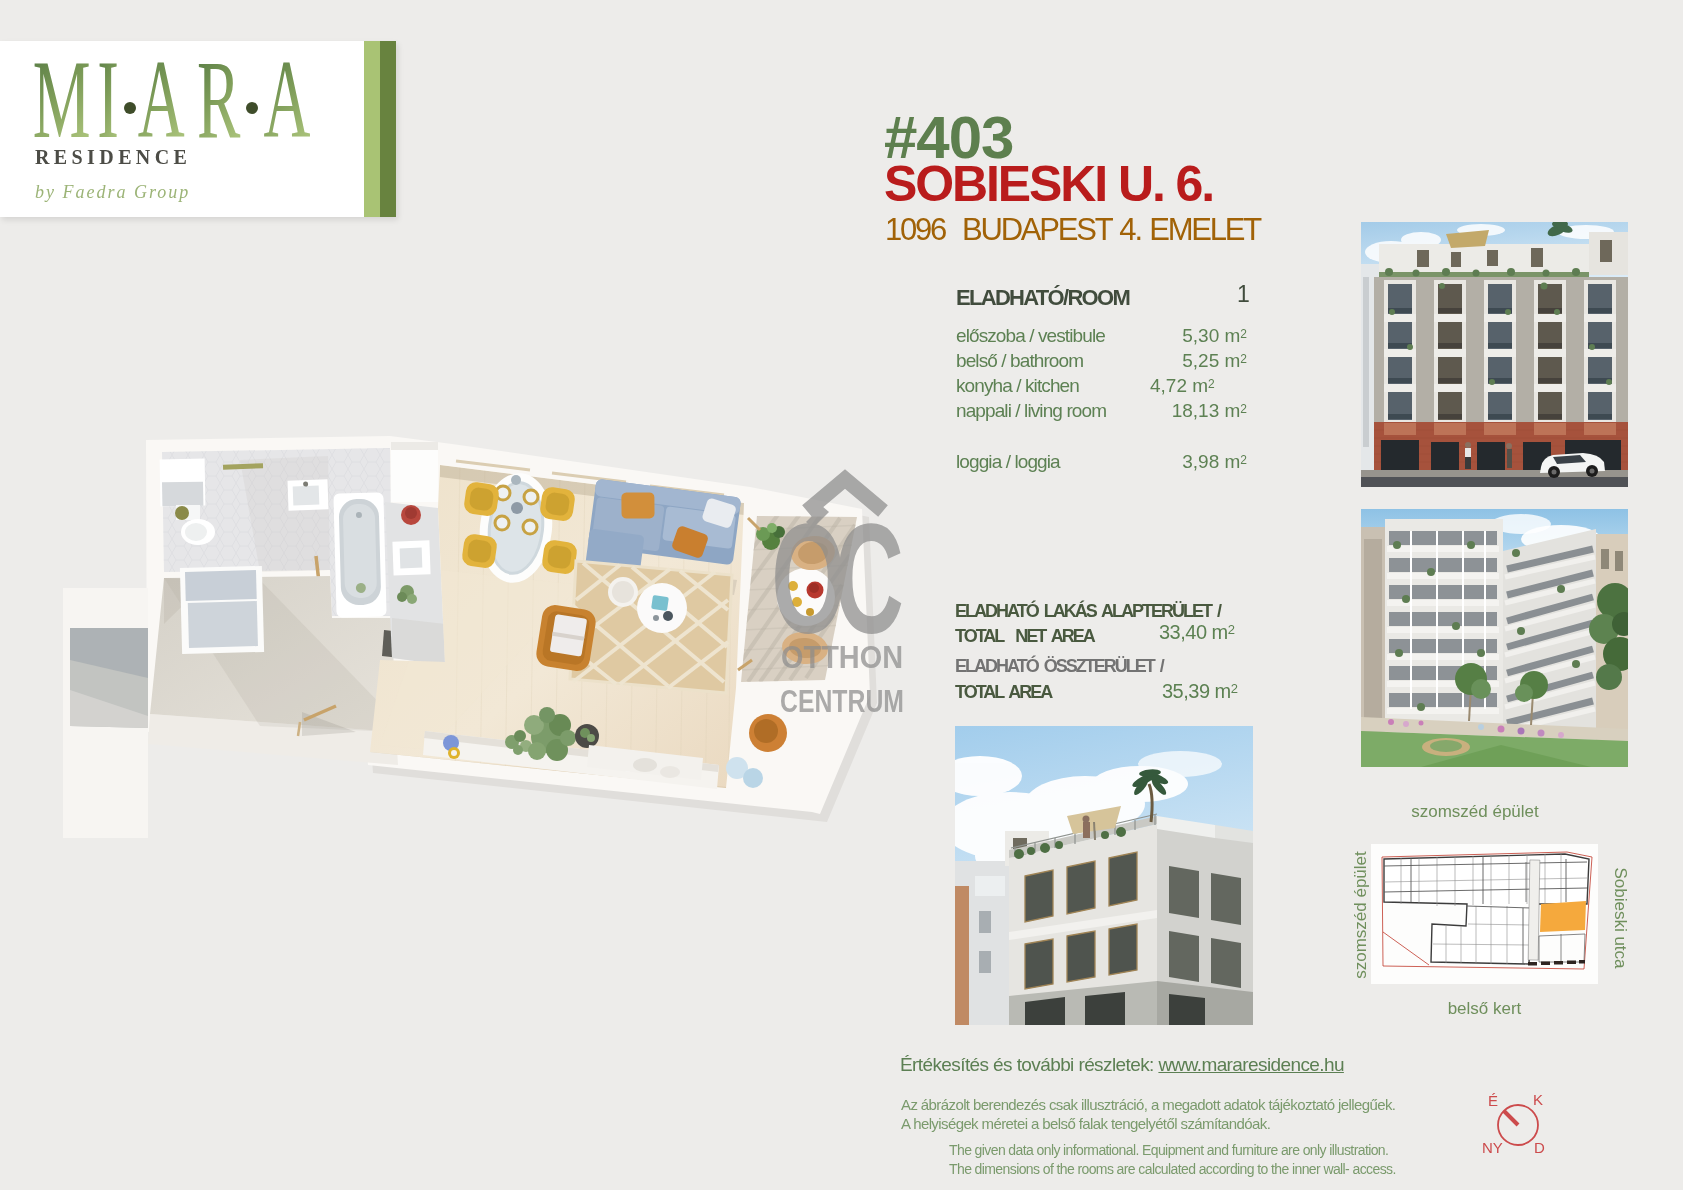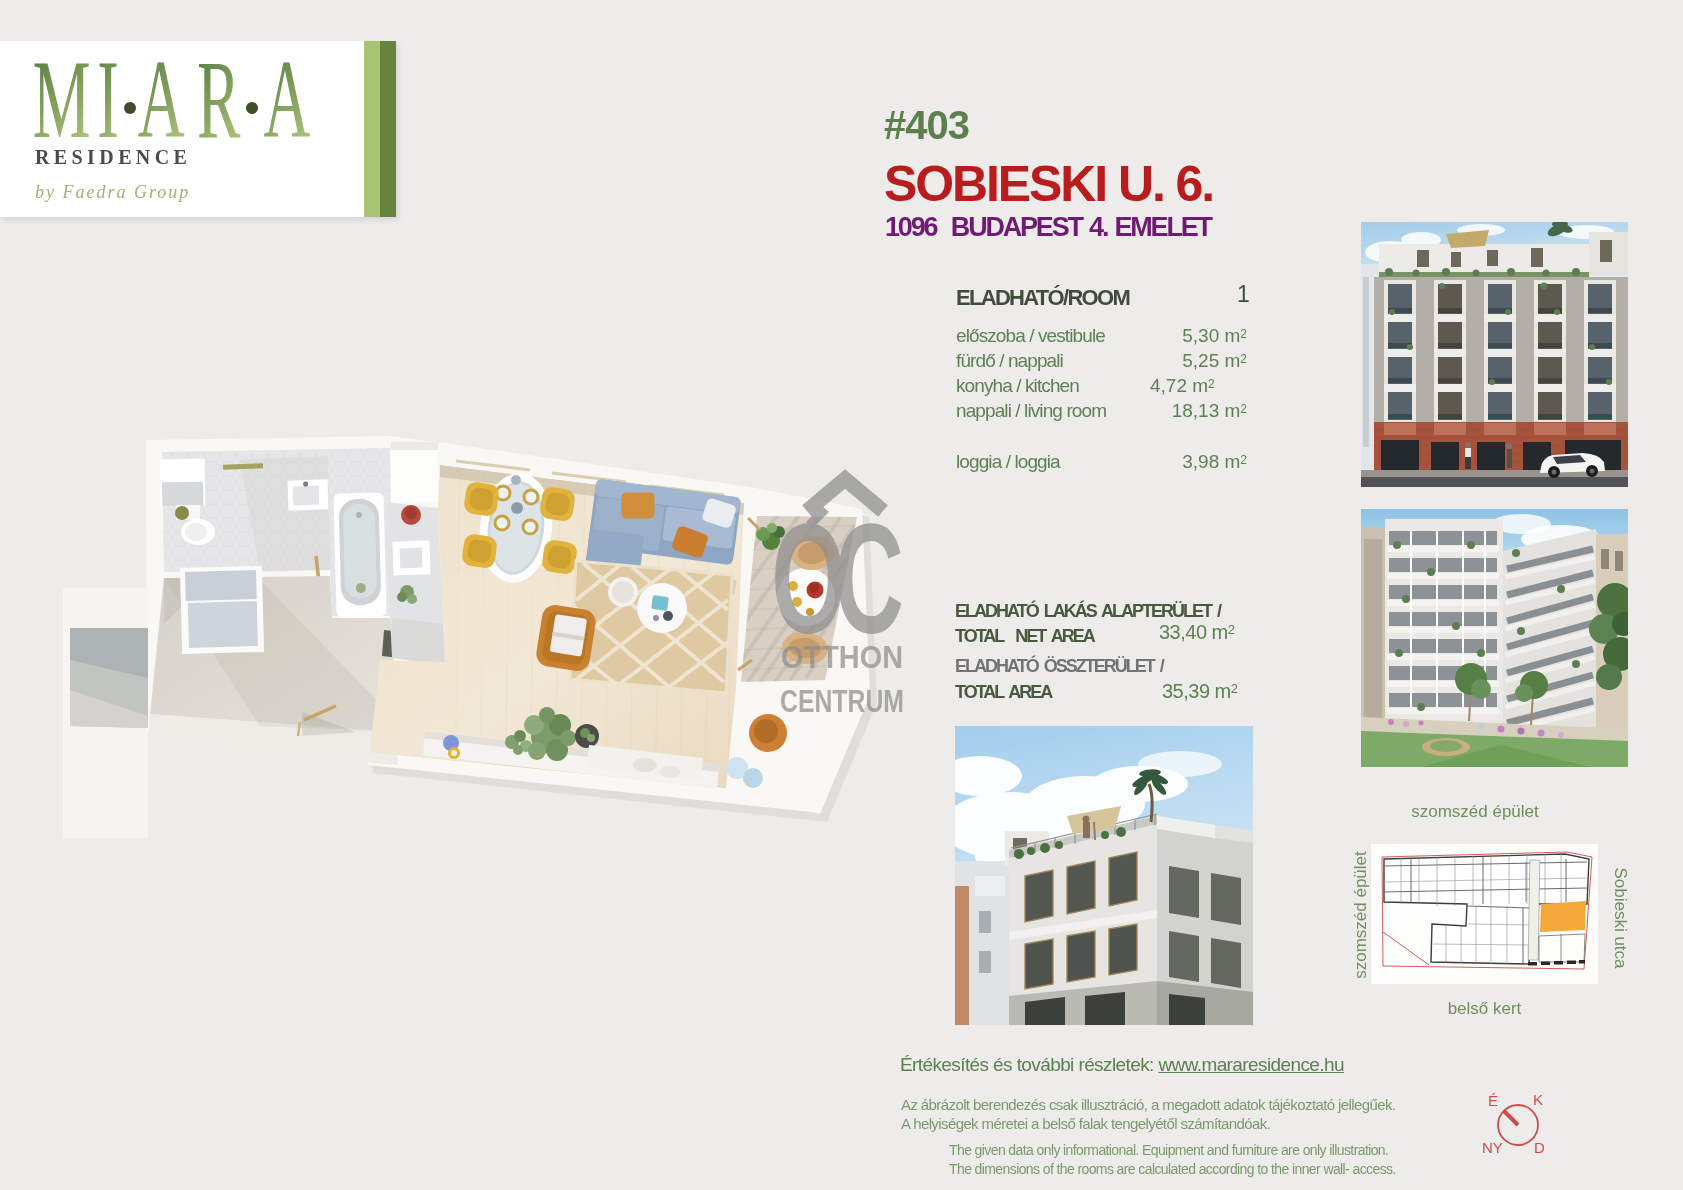--- a/index.html
+++ b/index.html
@@ -39,7 +39,7 @@
 
 <div class="abs" style="left:380px;top:41px;width:16px;height:176px;background:#68833f;"></div>
 
-<div class="abs" style="left:884px;top:103px;font-size:40px;font-weight:bold;color:#5d7f4e;letter-spacing:-1px;">#403</div>
+<div class="abs" style="left:884px;top:103px;font-size:60px;font-weight:bold;color:#5d7f4e;letter-spacing:-1px;">#403</div>
 
 <div class="abs" style="left:884px;top:155px;font-size:50px;font-weight:bold;color:#b91c1c;letter-spacing:-2.1px;">SOBIESKI U. 6.</div>
 

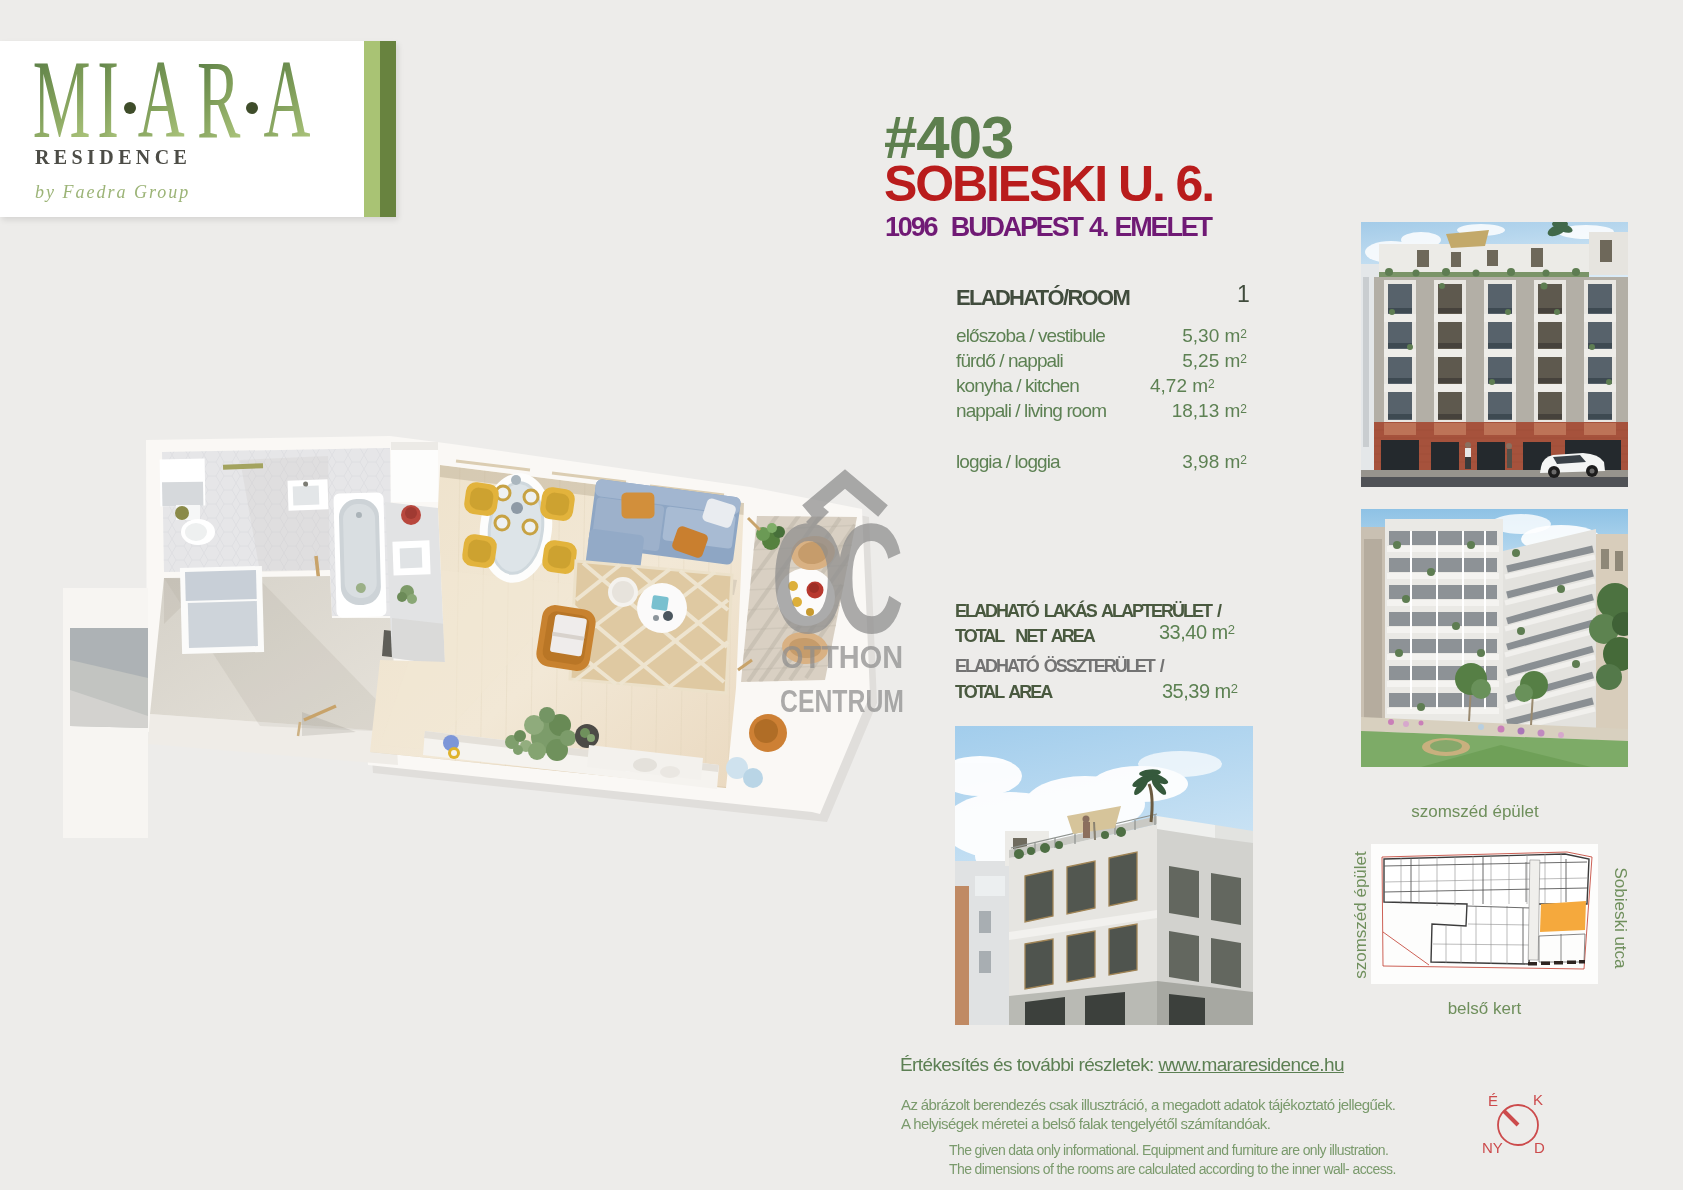--- a/index.html
+++ b/index.html
@@ -43,7 +43,7 @@
 
 <div class="abs" style="left:884px;top:155px;font-size:50px;font-weight:bold;color:#b91c1c;letter-spacing:-2.1px;">SOBIESKI U. 6.</div>
 
-<div class="abs" style="left:885px;top:212px;font-size:27px;font-weight:bold;color:#701a75;letter-spacing:-2.2px;word-spacing:2px;">1096&nbsp; BUDAPEST 4. EMELET</div>
+<div class="abs" style="left:885px;top:212px;font-size:31px;font-weight:normal;color:#a16207;letter-spacing:-2.2px;word-spacing:2px;">1096&nbsp; BUDAPEST 4. EMELET</div>
 
 <div class="abs" style="left:956px;top:285px;font-size:22px;font-weight:bold;color:#414c3d;letter-spacing:-1.7px;word-spacing:2px;">ELADHATÓ/ROOM</div>
 

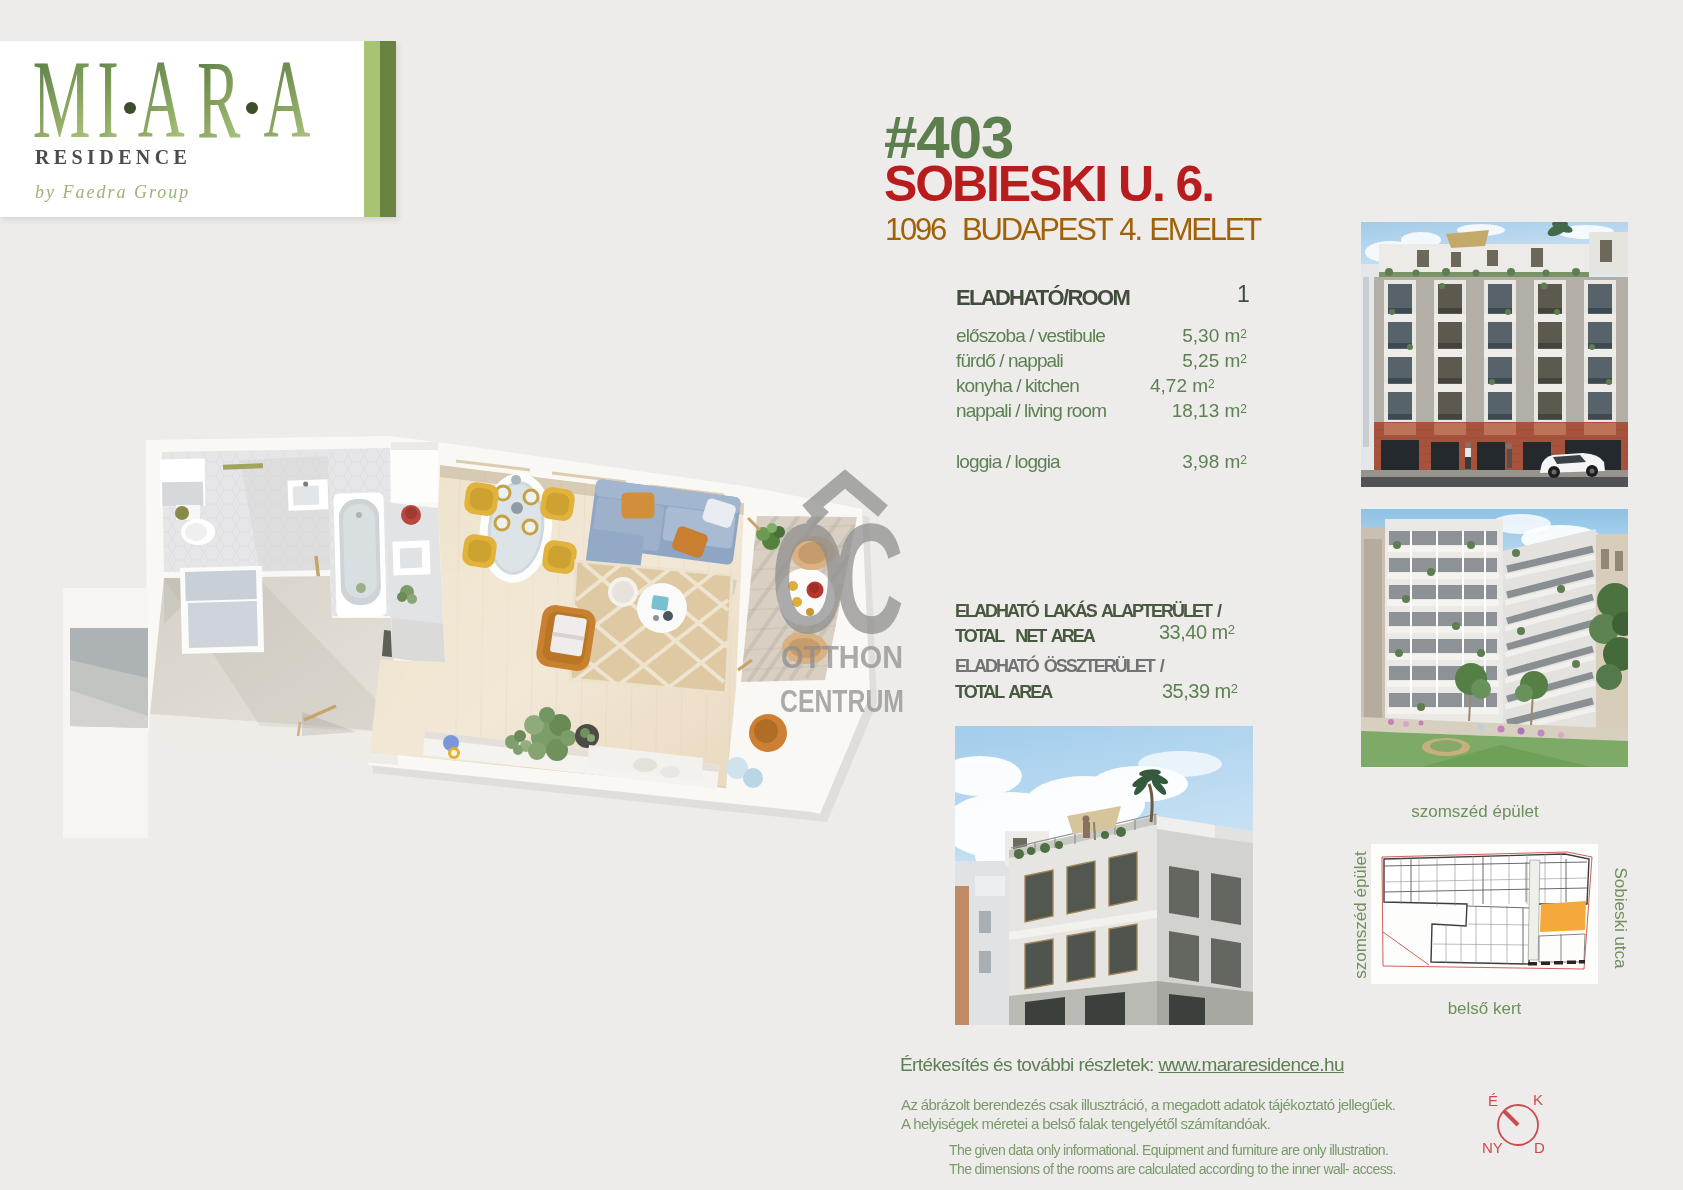--- a/index.html
+++ b/index.html
@@ -52,7 +52,7 @@
 <div class="abs" style="left:956px;top:325px;font-size:19px;color:#5d8153;letter-spacing:-0.9px;">előszoba / vestibule</div>
 <div class="abs" style="left:1150px;top:325px;width:97px;font-size:19px;color:#5d8153;text-align:right;">5,30 m<span style="font-size:12px;vertical-align:4px;">2</span></div>
 
-<div class="abs" style="left:956px;top:350px;font-size:19px;color:#5d8153;letter-spacing:-0.9px;">fürdő / nappali</div>
+<div class="abs" style="left:956px;top:350px;font-size:19px;color:#5d8153;letter-spacing:-0.9px;">belső / bathroom</div>
 <div class="abs" style="left:1150px;top:350px;width:97px;font-size:19px;color:#5d8153;text-align:right;">5,25 m<span style="font-size:12px;vertical-align:4px;">2</span></div>
 
 <div class="abs" style="left:956px;top:375px;font-size:19px;color:#5d8153;letter-spacing:-0.9px;">konyha / kitchen</div>

